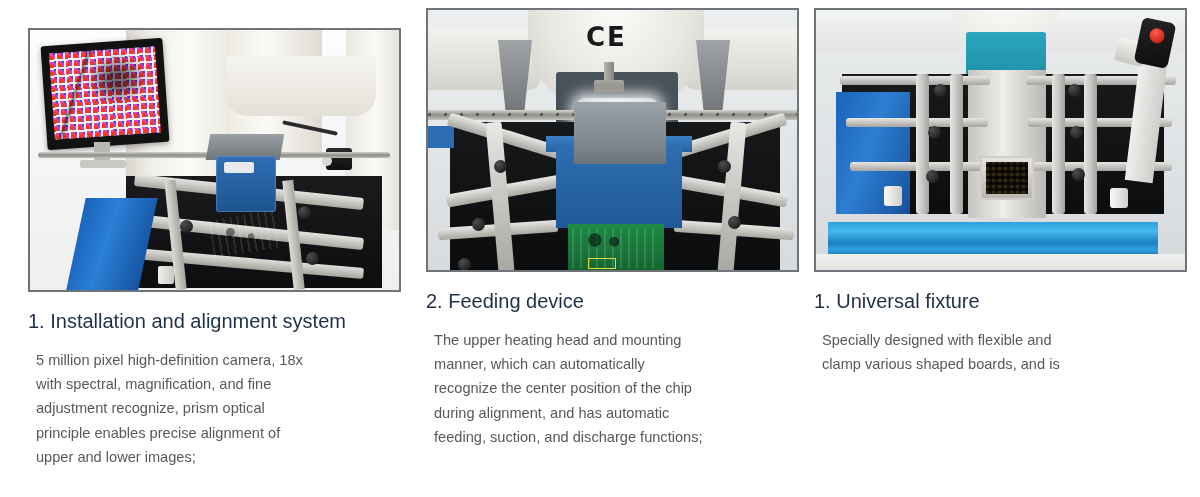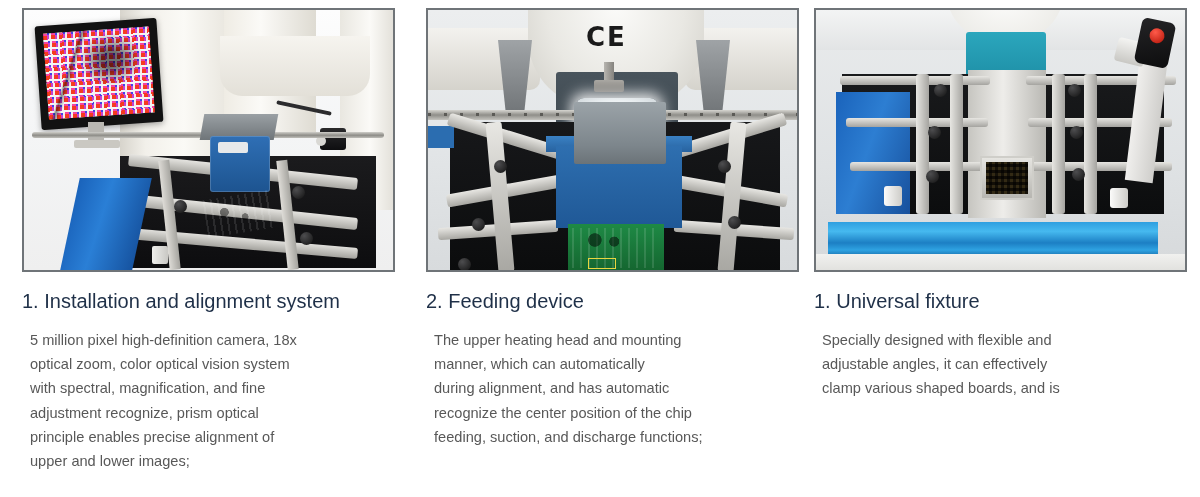--- a/index.html
+++ b/index.html
@@ -13,7 +13,7 @@
   .page { position: relative; width: 1200px; height: 497px; }
 
   .col { position: absolute; top: 0; width: 380px; height: 392px; }
-  .col-1 { left: 22px; }
+  .col-1 { left: 28px; margin-top: 20px; }
   .col-2 { left: 426px; }
   .col-3 { left: 814px; }
 

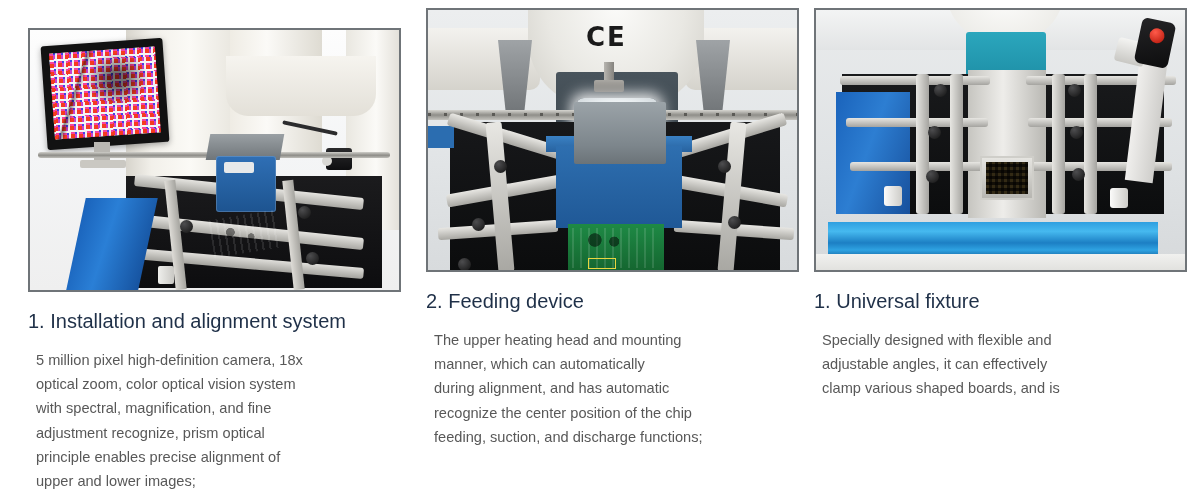--- a/index.html
+++ b/index.html
@@ -390,7 +390,6 @@
     <div class="heading">1. Universal fixture</div>
     <div class="body">
       <span class="ln">Specially designed with flexible and</span>
-      <span class="ln">adjustable angles, it can effectively</span>
       <span class="ln">clamp various shaped boards, and is</span>
     </div>
   </div>

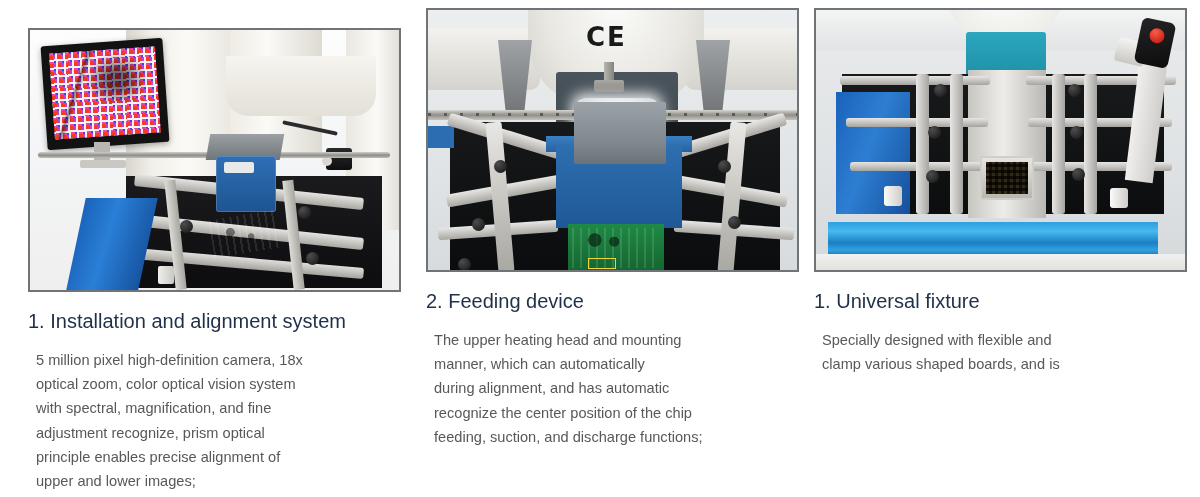--- a/index.html
+++ b/index.html
@@ -278,7 +278,6 @@
     <div class="heading">1. Installation and alignment system</div>
     <div class="body">
       <span class="ln">5 million pixel high-definition camera, 18x</span>
-      <span class="ln">optical zoom, color optical vision system</span>
       <span class="ln">with spectral, magnification, and fine</span>
       <span class="ln">adjustment recognize, prism optical</span>
       <span class="ln">principle enables precise alignment of</span>

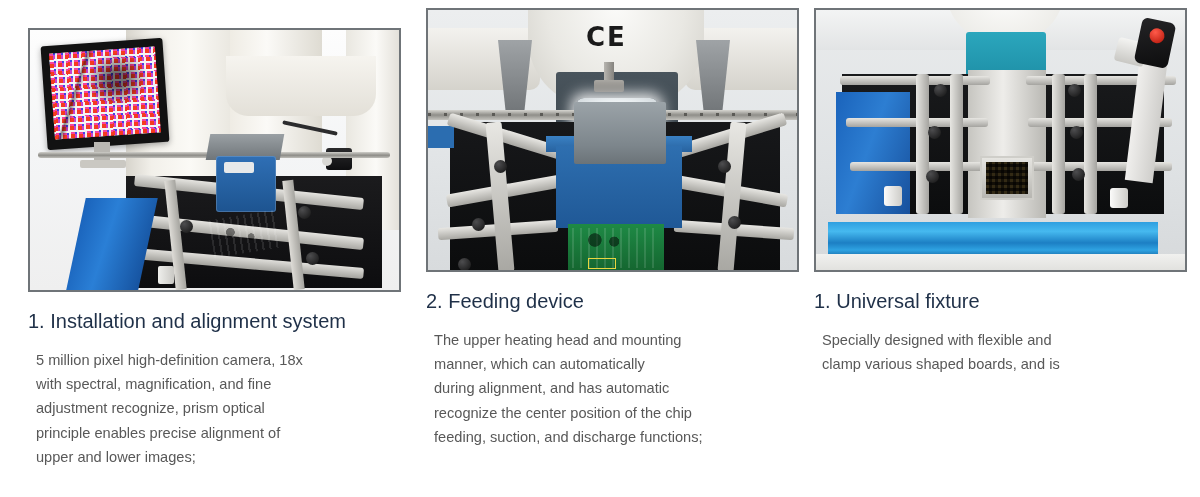--- a/index.html
+++ b/index.html
@@ -332,8 +332,8 @@
     <div class="body">
       <span class="ln">The upper heating head and mounting</span>
       <span class="ln">manner, which can automatically</span>
+      <span class="ln">recognize the center position of the chip</span>
       <span class="ln">during alignment, and has automatic</span>
-      <span class="ln">recognize the center position of the chip</span>
       <span class="ln">feeding, suction, and discharge functions;</span>
     </div>
   </div>

